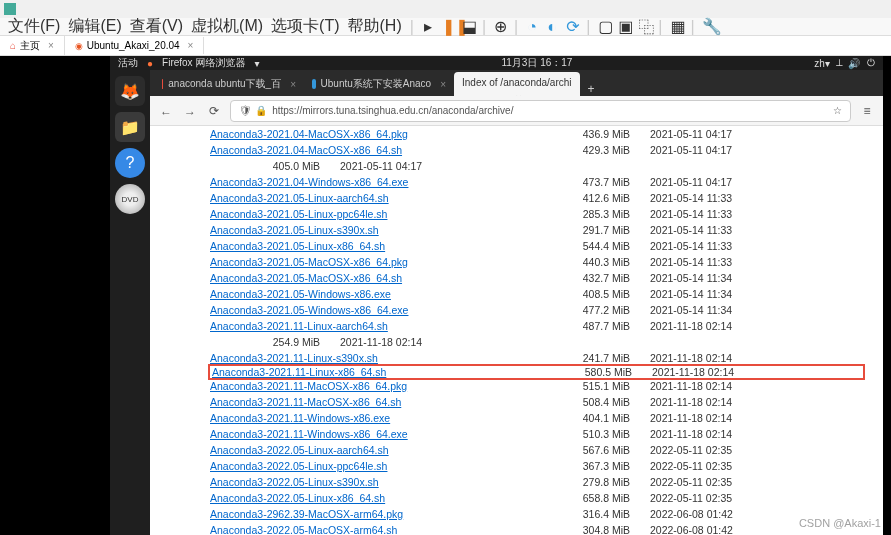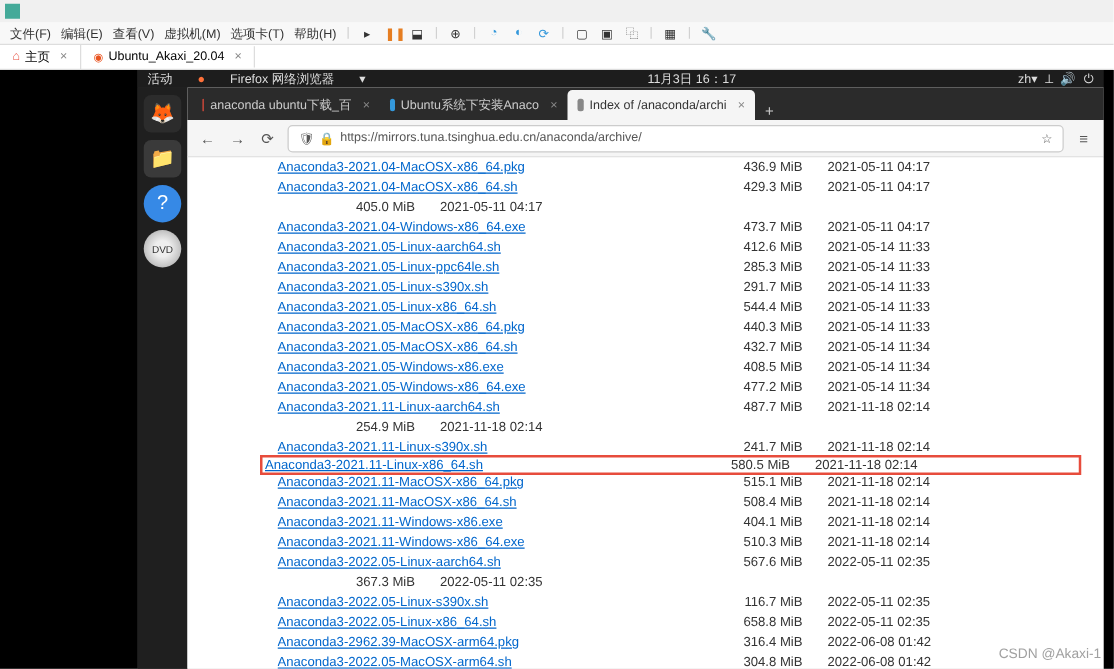--- a/index.html
+++ b/index.html
@@ -8,7 +8,7 @@
   .vm-titlebar { height: 18px; background: #f0f0f0; display: flex; align-items: center; padding: 0 4px; font-size: 10px; color: #333; }
   .vm-titlebar .vm-icon { width: 12px; height: 12px; background: #4a9; margin-right: 4px; }
   
-  .vm-menubar { height: 18px; background: #f8f8f8; display: flex; align-items: center; padding: 0 8px; font-size: 10px; color: #333; gap: 8px; border-bottom: 1px solid #ddd; }
+  .vm-menubar { height: 18px; background: #f8f8f8; display: flex; align-items: center; padding: 0 8px; font-size: 16px; color: #333; gap: 8px; border-bottom: 1px solid #ddd; }
   .vm-menubar span.sep { color: #ccc; }
   .vm-toolbar-icon { display: inline-block; width: 12px; text-align: center; }
   .vm-toolbar-icon.orange { color: #e67e22; }

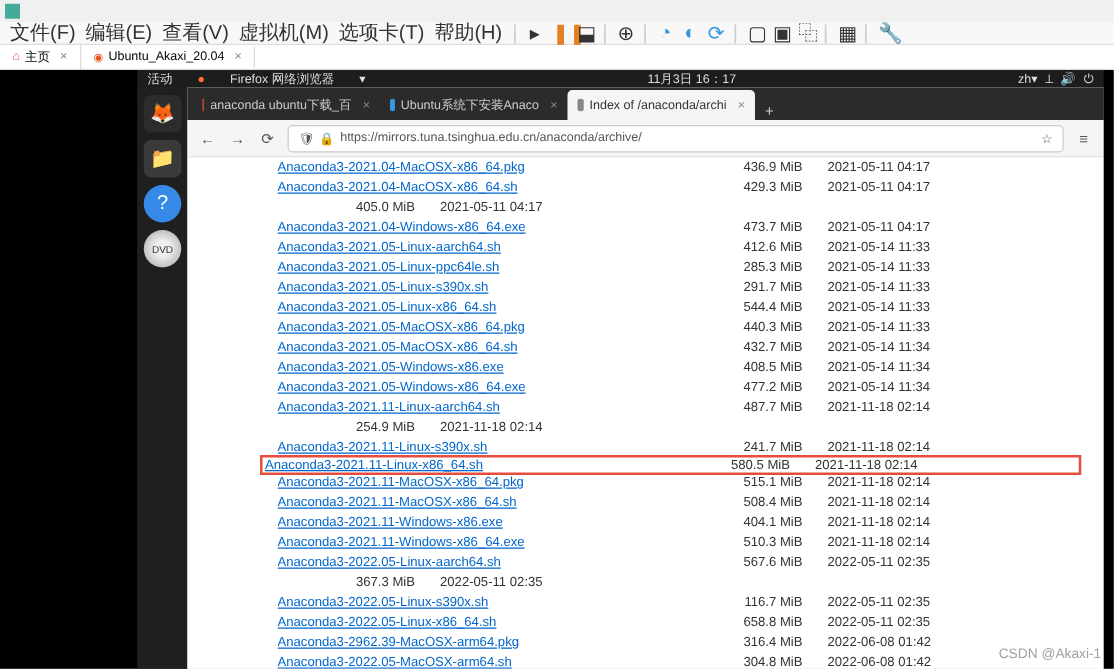--- a/index.html
+++ b/index.html
@@ -27,7 +27,7 @@
   .ubuntu-area { flex: 1; display: flex; flex-direction: column; background: #2c2c2c; }
   
   .ubuntu-topbar { height: 22px; background: #1d1d1d; display: flex; align-items: center; color: #ddd; font-size: 10px; padding: 0 8px; }
-  .ubuntu-topbar .left { display: flex; gap: 20px; align-items: center; }
+  .ubuntu-topbar .left { display: flex; gap: 9px; align-items: center; }
   .ubuntu-topbar .center { flex: 1; text-align: center; }
   .ubuntu-topbar .right { display: flex; gap: 6px; align-items: center; }
   .ubuntu-topbar .ff-icon { color: #ff7139; }

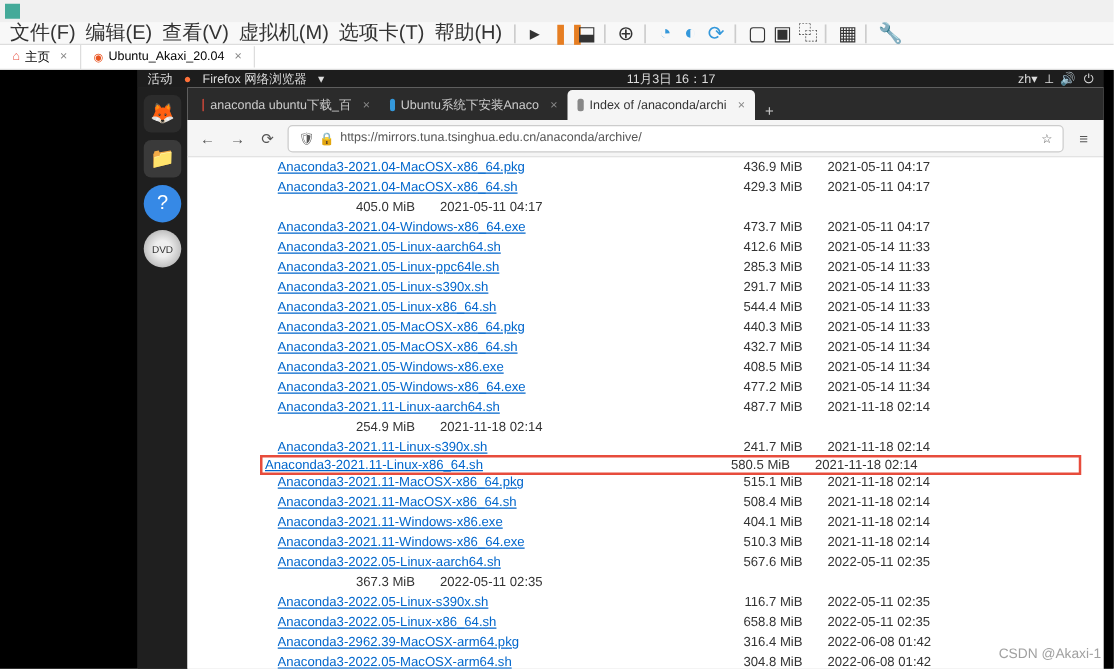--- a/index.html
+++ b/index.html
@@ -43,7 +43,7 @@
   .browser-area { flex: 1; display: flex; flex-direction: column; background: #fff; }
   .browser-tabs { height: 26px; background: #2b2b2b; display: flex; align-items: flex-end; padding-left: 4px; }
   .browser-tab { height: 24px; padding: 0 8px; display: flex; align-items: center; gap: 5px; font-size: 10px; color: #ccc; border-radius: 4px 4px 0 0; max-width: 150px; overflow: hidden; white-space: nowrap; }
-  .browser-tab.active { background: #f5f5f5; color: #333; }
+  .browser-tab.active { background: #f5f5f5; color: #333; flex-direction: column; }
   .browser-tab .favicon { width: 10px; height: 10px; display: inline-block; }
   .fav-red { background: #e74c3c; border-radius: 2px; }
   .fav-blue { background: #3498db; border-radius: 2px; }

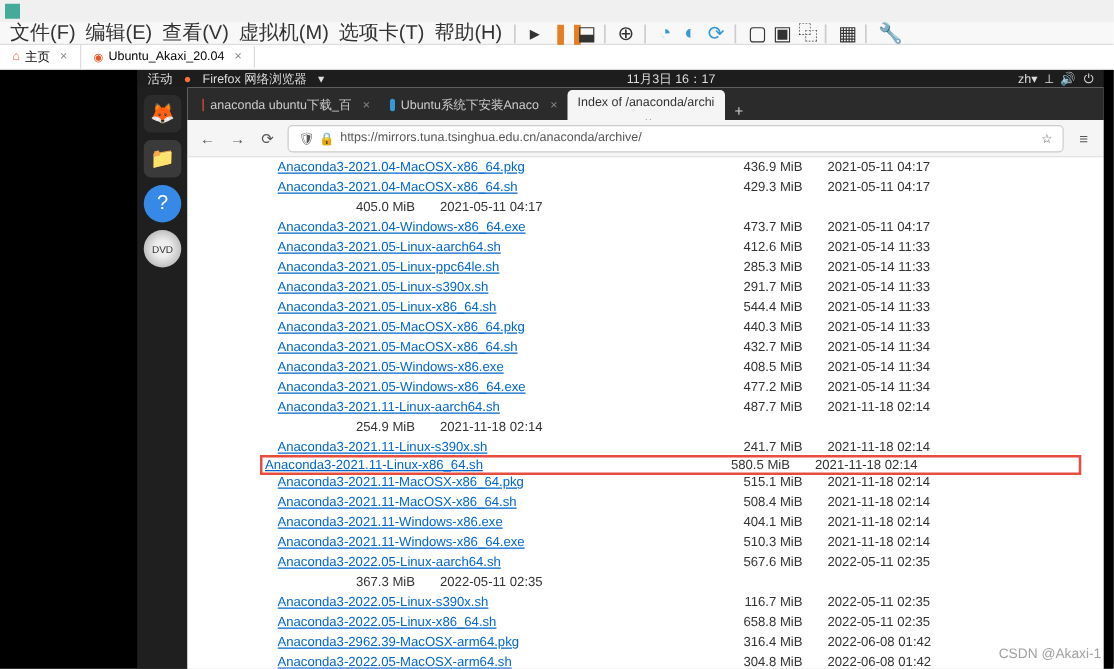--- a/index.html
+++ b/index.html
@@ -58,7 +58,7 @@
   .url-field .star { margin-left: auto; color: #555; }
   
   .page-content { flex: 1; background: #fff; overflow: hidden; padding: 0 20px 0 60px; font-family: "Courier New", monospace; font-size: 10.5px; }
-  .file-row { display: flex; height: 16px; align-items: center; margin-left: 12px; }
+  .file-row { display: flex; height: 16px; align-items: center; }
   .file-row.highlighted { border: 2px solid #e74c3c; margin: -2px; padding: 0 2px; }
   .file-name { width: 310px; color: #0066cc; text-decoration: underline; white-space: nowrap; overflow: hidden; }
   .file-size { width: 130px; color: #333; text-align: right; padding-right: 20px; }

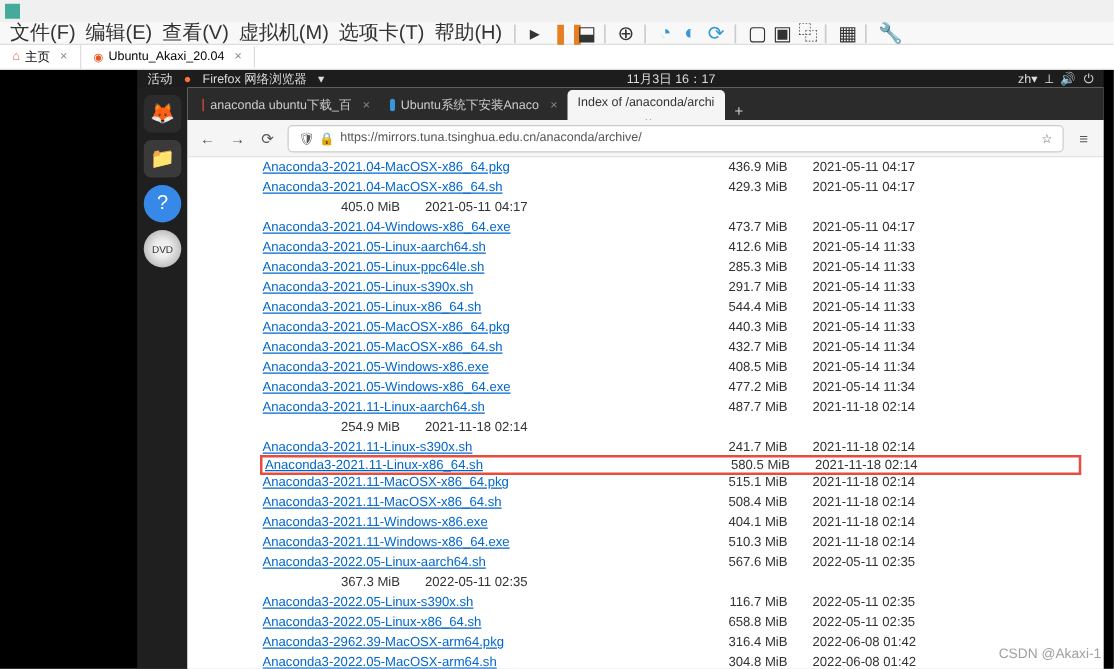--- a/index.html
+++ b/index.html
@@ -279,6 +279,7 @@
               <span class="file-date">2022-05-11 02:35</span>
             </div>
             <div class="file-row">
+              <span class="file-name">Anaconda3-2022.05-Linux-ppc64le.sh</span>
               <span class="file-size">367.3 MiB</span>
               <span class="file-date">2022-05-11 02:35</span>
             </div>

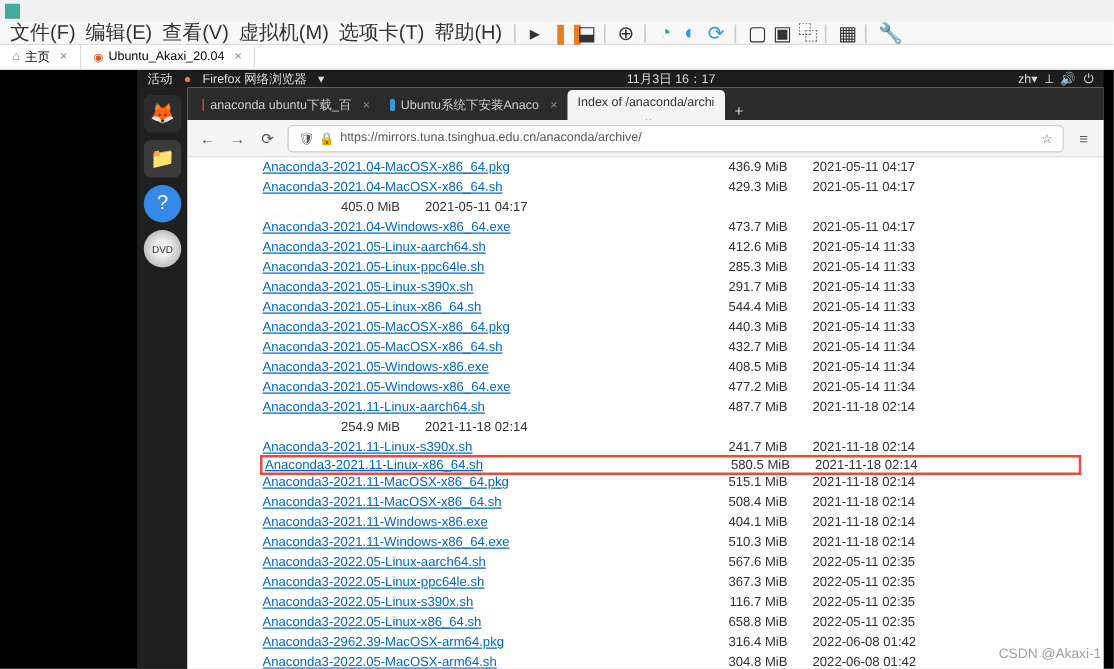--- a/index.html
+++ b/index.html
@@ -285,7 +285,7 @@
             </div>
             <div class="file-row">
               <span class="file-name">Anaconda3-2022.05-Linux-s390x.sh</span>
-              <span class="file-size">116.7 MiB</span>
+              <span class="file-size">279.8 MiB</span>
               <span class="file-date">2022-05-11 02:35</span>
             </div>
             <div class="file-row">

